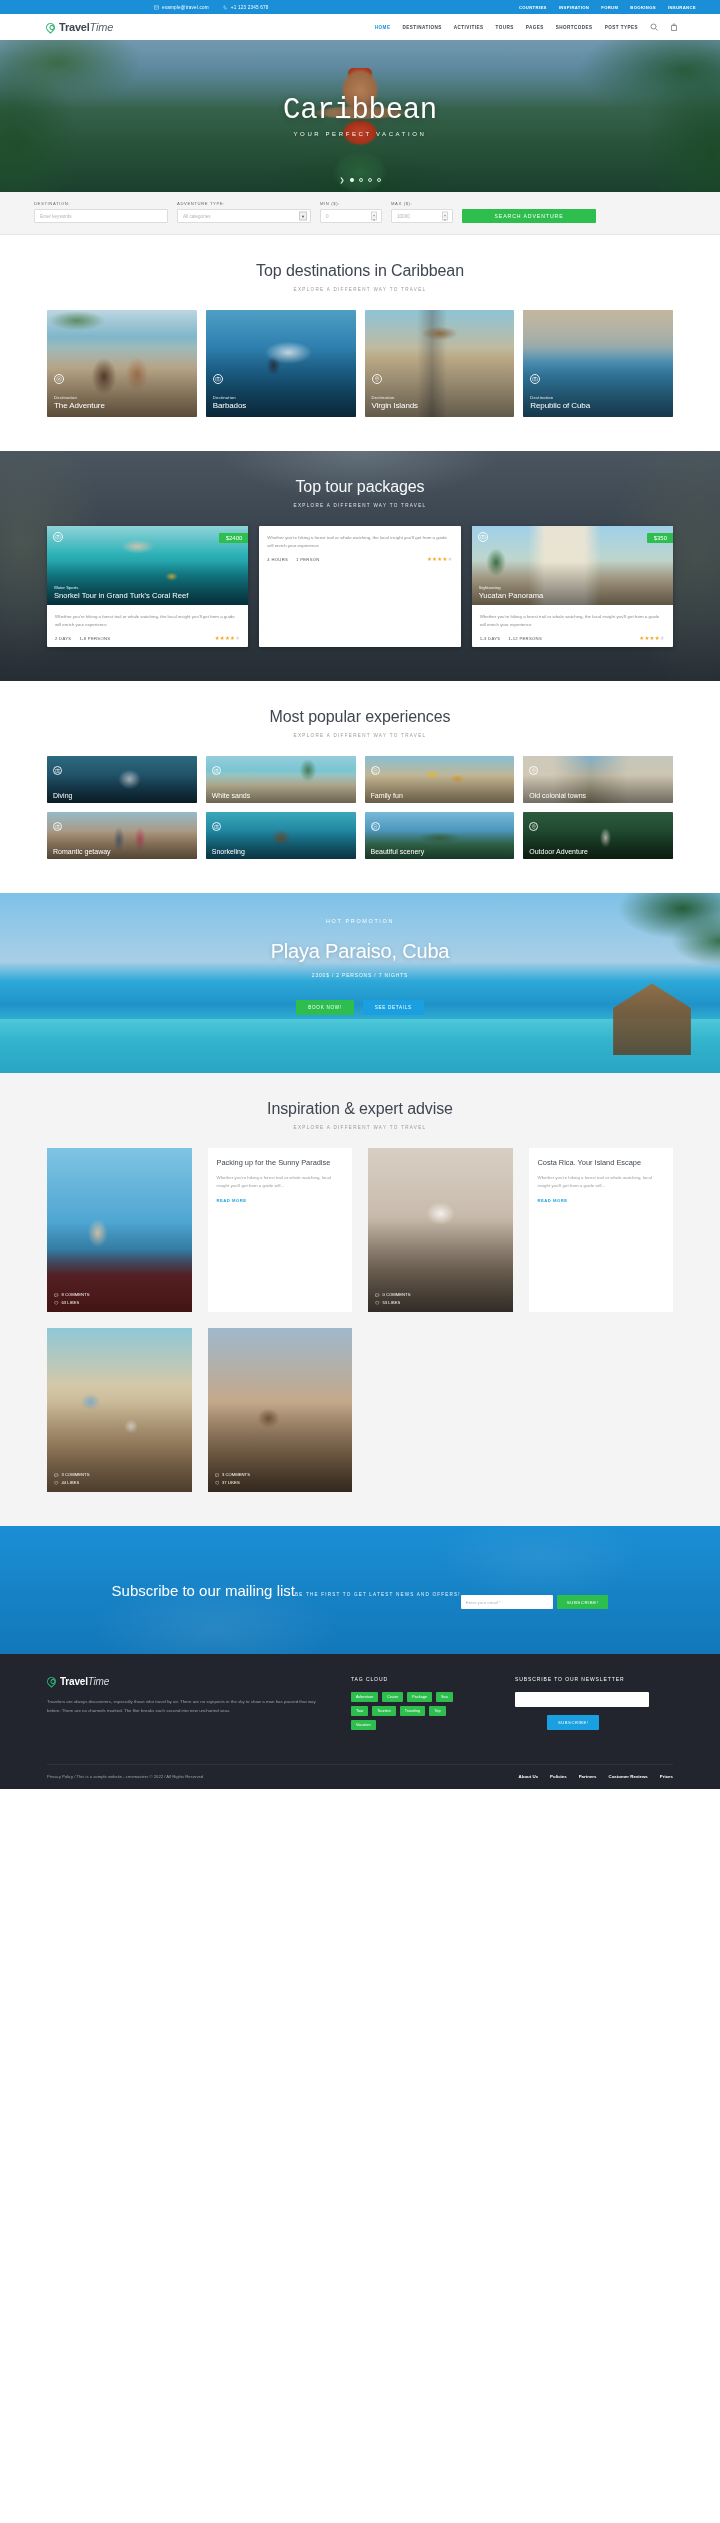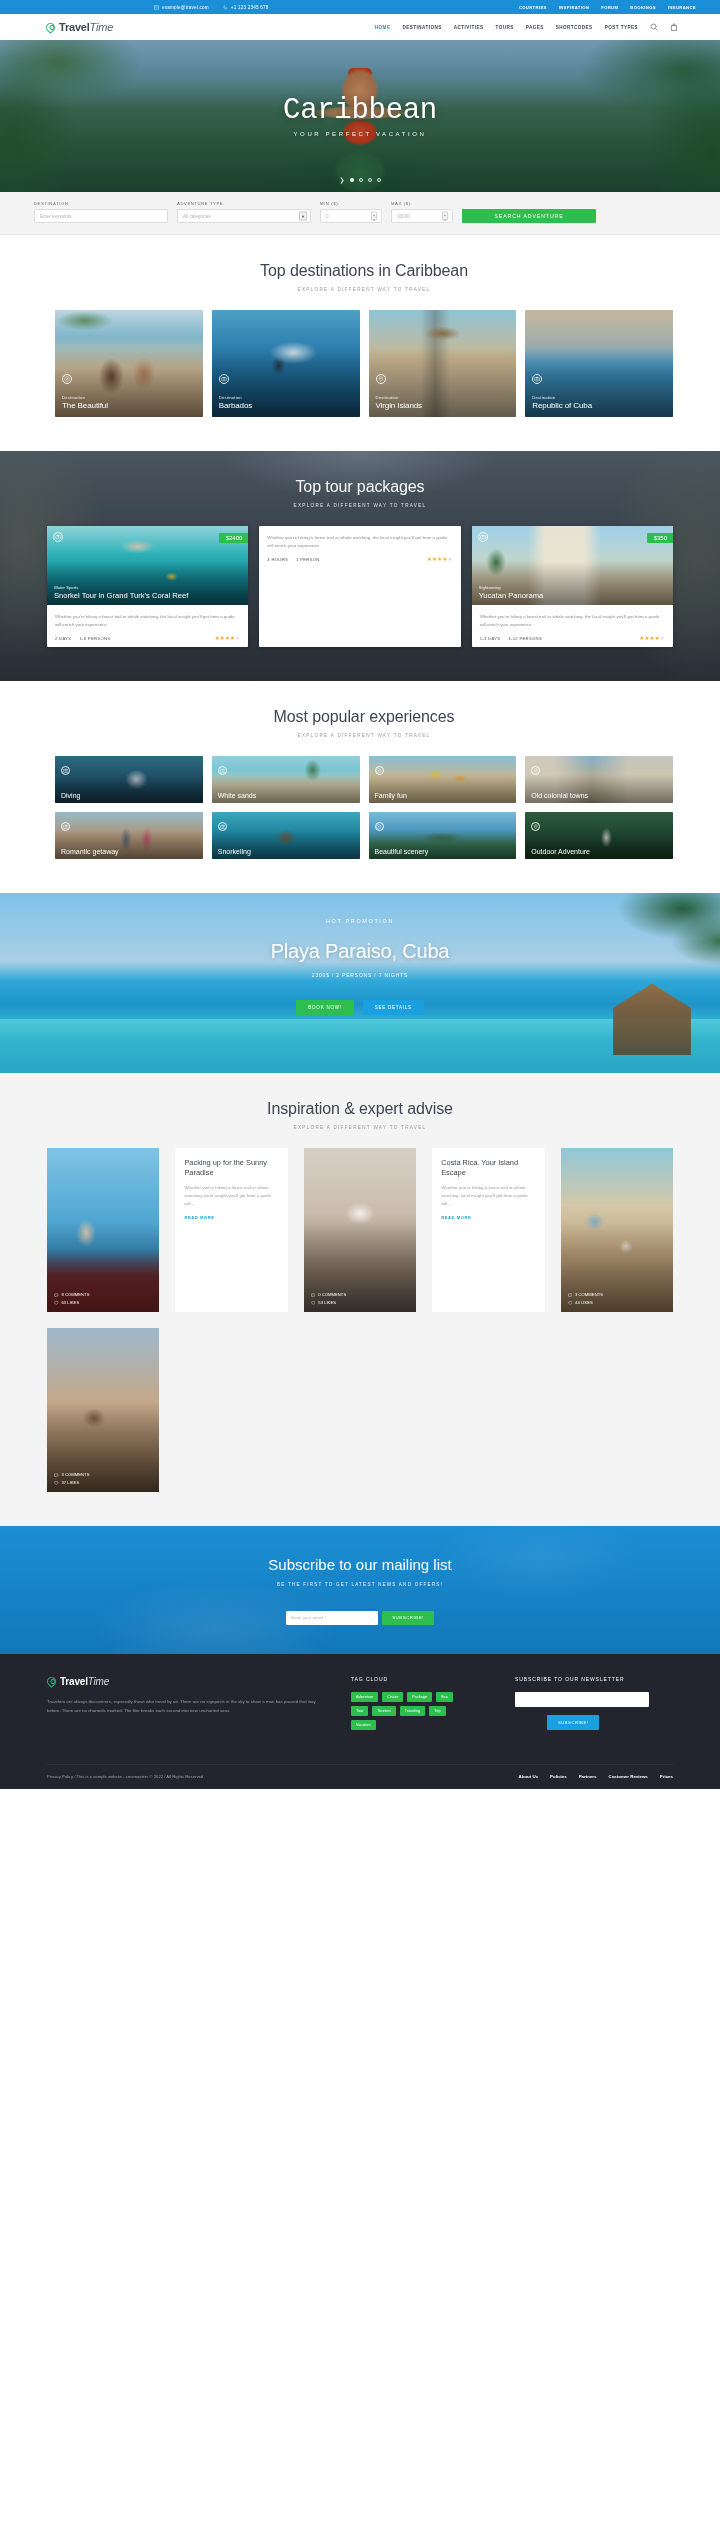--- a/index.html
+++ b/index.html
@@ -140,7 +140,7 @@
   }
 
   
-  .sec { padding: 27px 0 0 8px; }
+  .sec { padding: 27px 0 0 0; }
   .sec-title {
     text-align: center; font-size: 16px; font-weight: normal; color: #3f4651; letter-spacing: -.1px;
   }

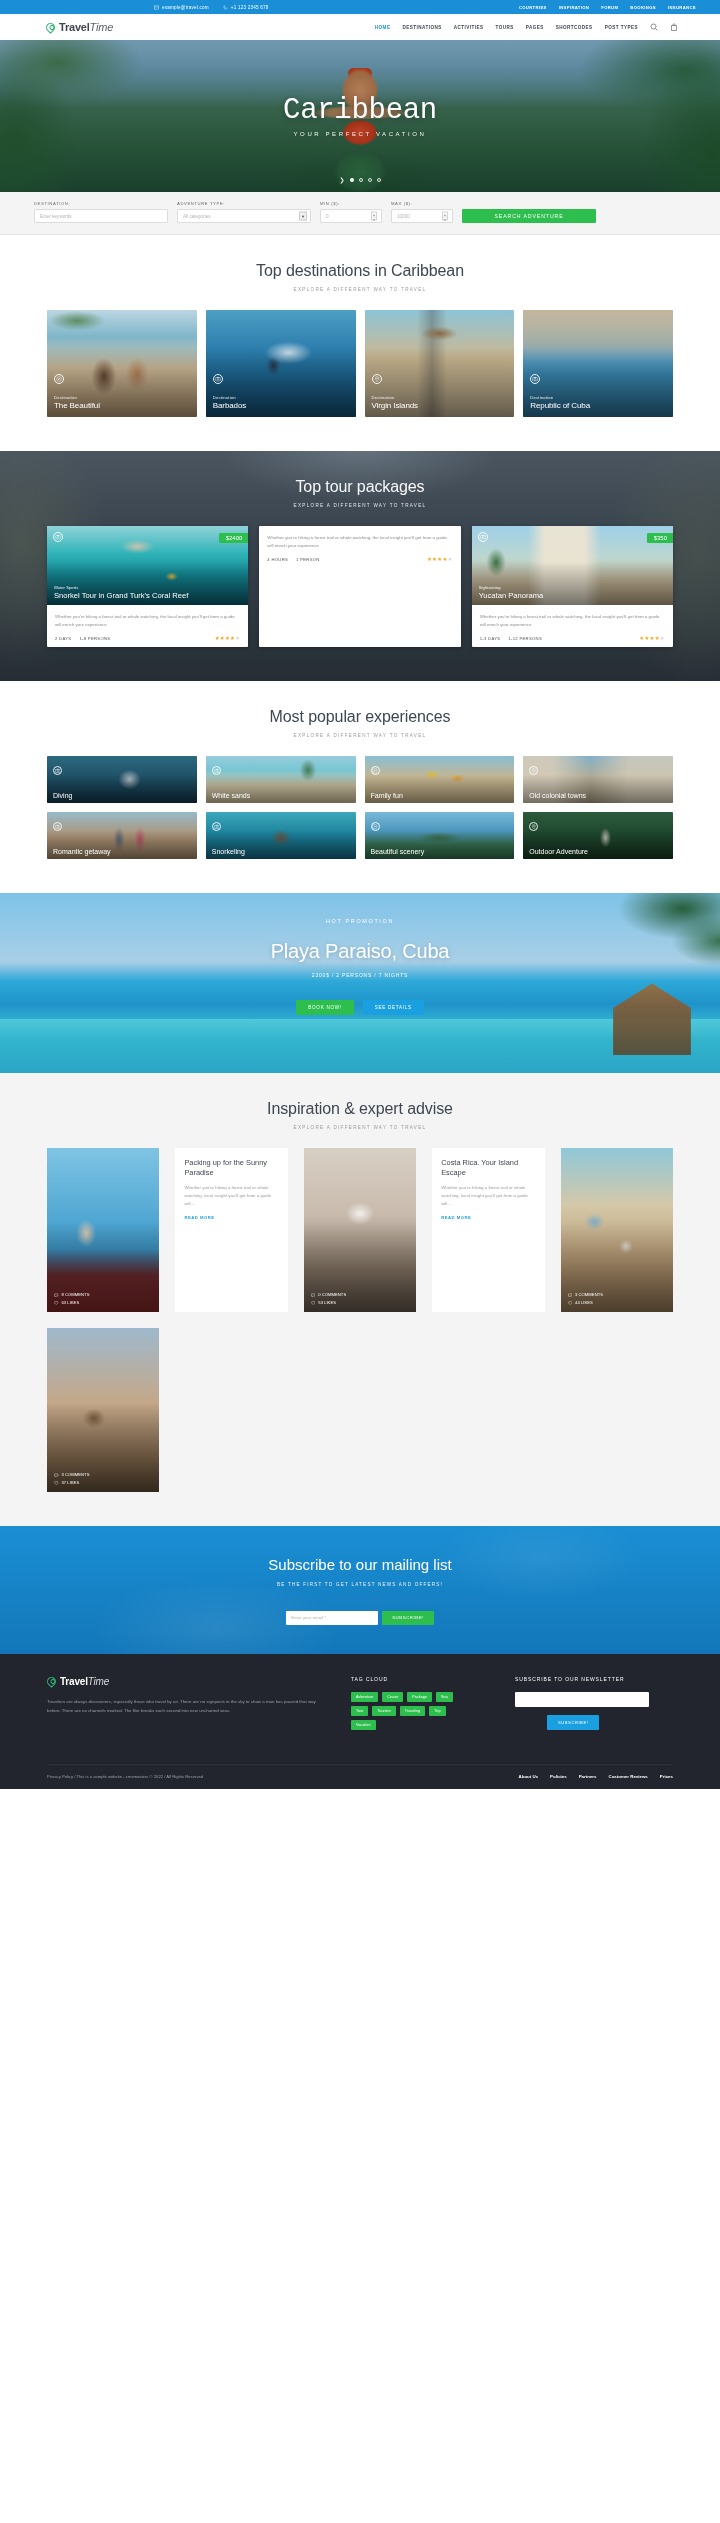--- a/index.html
+++ b/index.html
@@ -517,7 +517,7 @@
         </span>
         <span class="meta">
           <span class="kicker" style="display:block">Destination</span>
-          <span class="name" style="display:block">The Beautiful</span>
+          <span class="name" style="display:block">The Adventure</span>
         </span>
       </a>
 

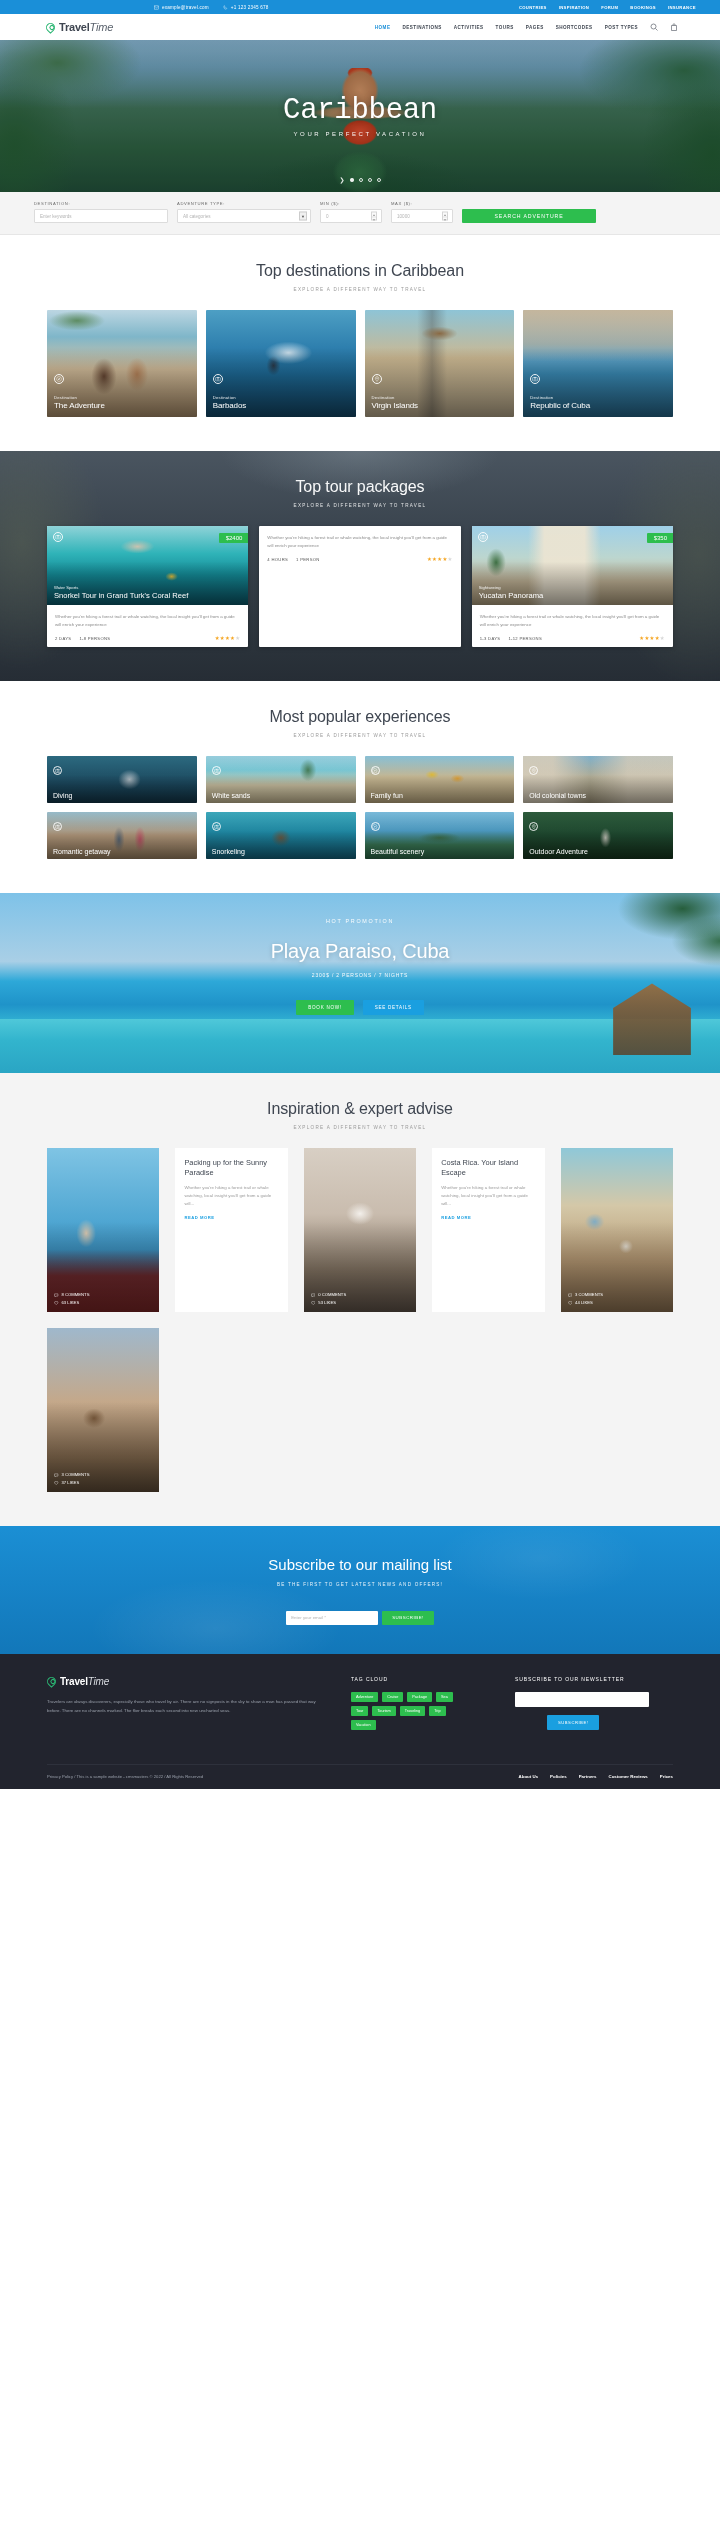--- a/index.html
+++ b/index.html
@@ -321,7 +321,7 @@
   
   .blog { background: #f4f4f4; padding: 27px 0 34px 0; }
   .blog-grid {
-    display: grid; grid-template-columns: repeat(5, 1fr); grid-auto-rows: 74px;
+    display: grid; grid-template-columns: repeat(4, 1fr); grid-auto-rows: 74px;
     gap: 16px; padding: 18px 47px 0 47px;
   }
   .btile { position: relative; overflow: hidden; }

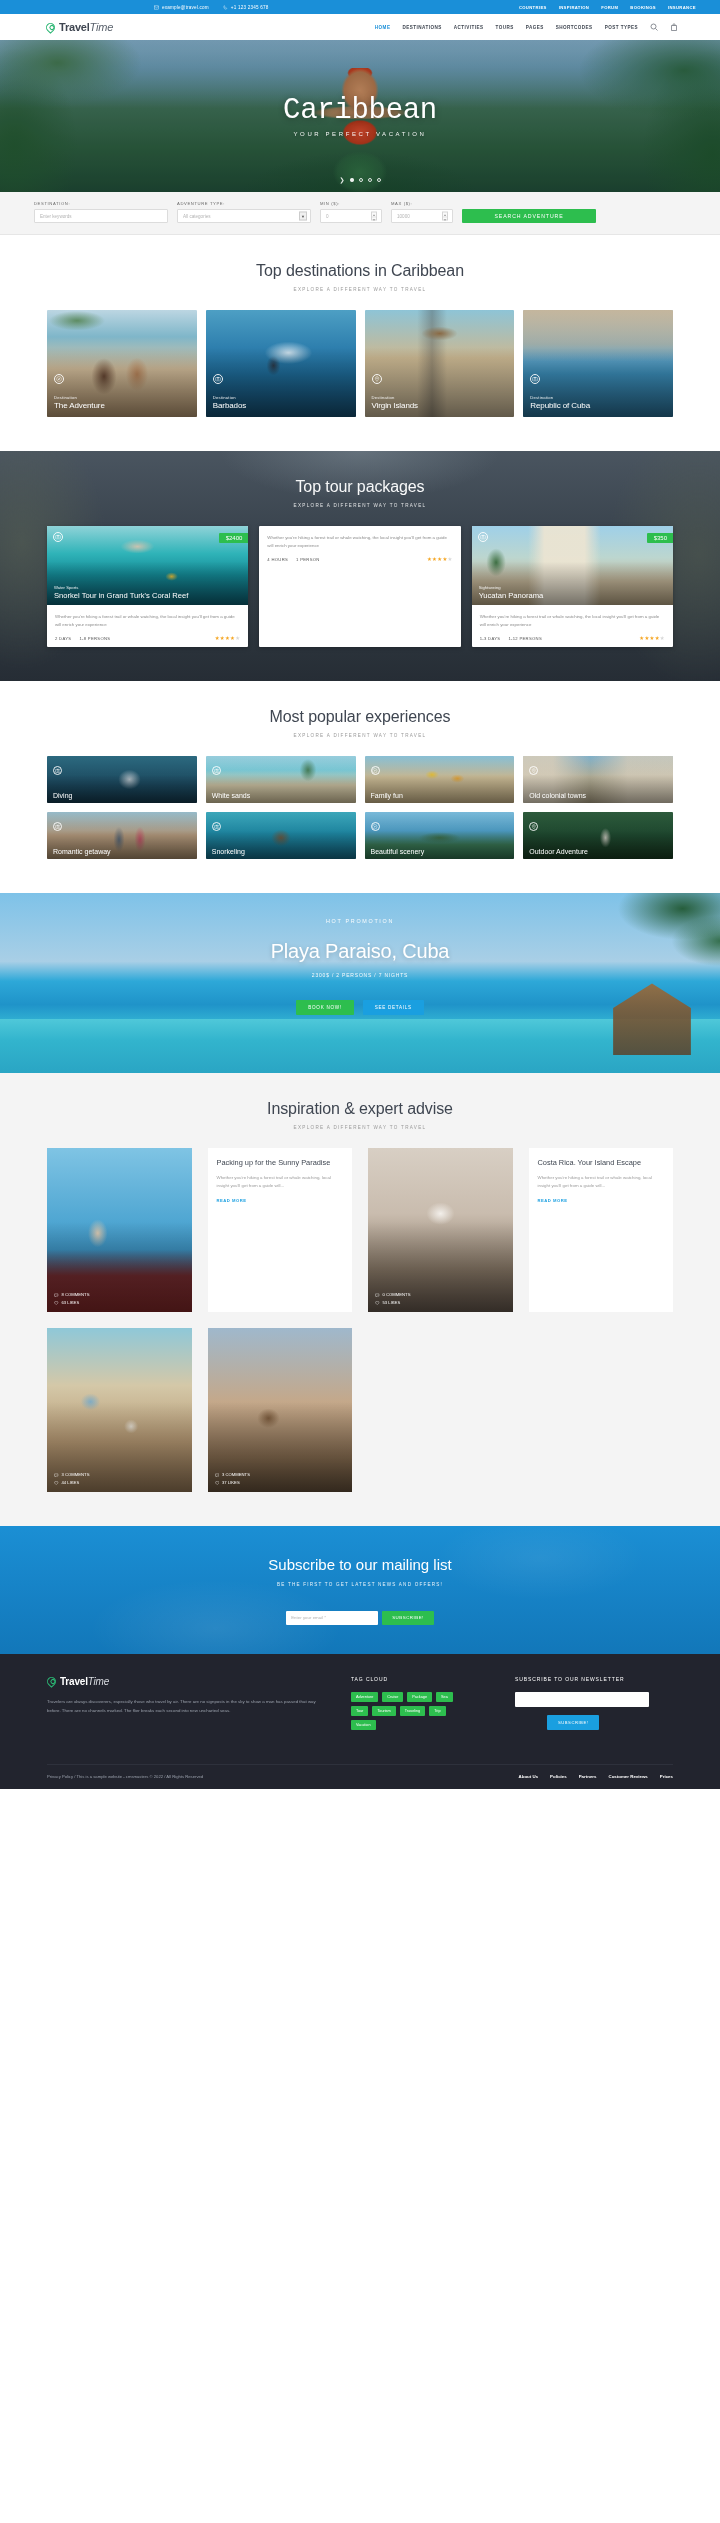--- a/index.html
+++ b/index.html
@@ -355,7 +355,7 @@
   .subscribe {
     position: relative; height: 128px; overflow: hidden;
     background: linear-gradient(180deg,#1b8fd4 0%,#1784c8 45%,#1277b9 100%);
-    display: flex; flex-direction: column; align-items: center; justify-content: center;
+    display: flex; align-items: center; justify-content: center;
   }
   .subscribe::before { content:""; position: absolute; inset: 0;
     background: radial-gradient(ellipse 180px 70px at 30% 80%, rgba(255,255,255,.09), transparent 70%),

